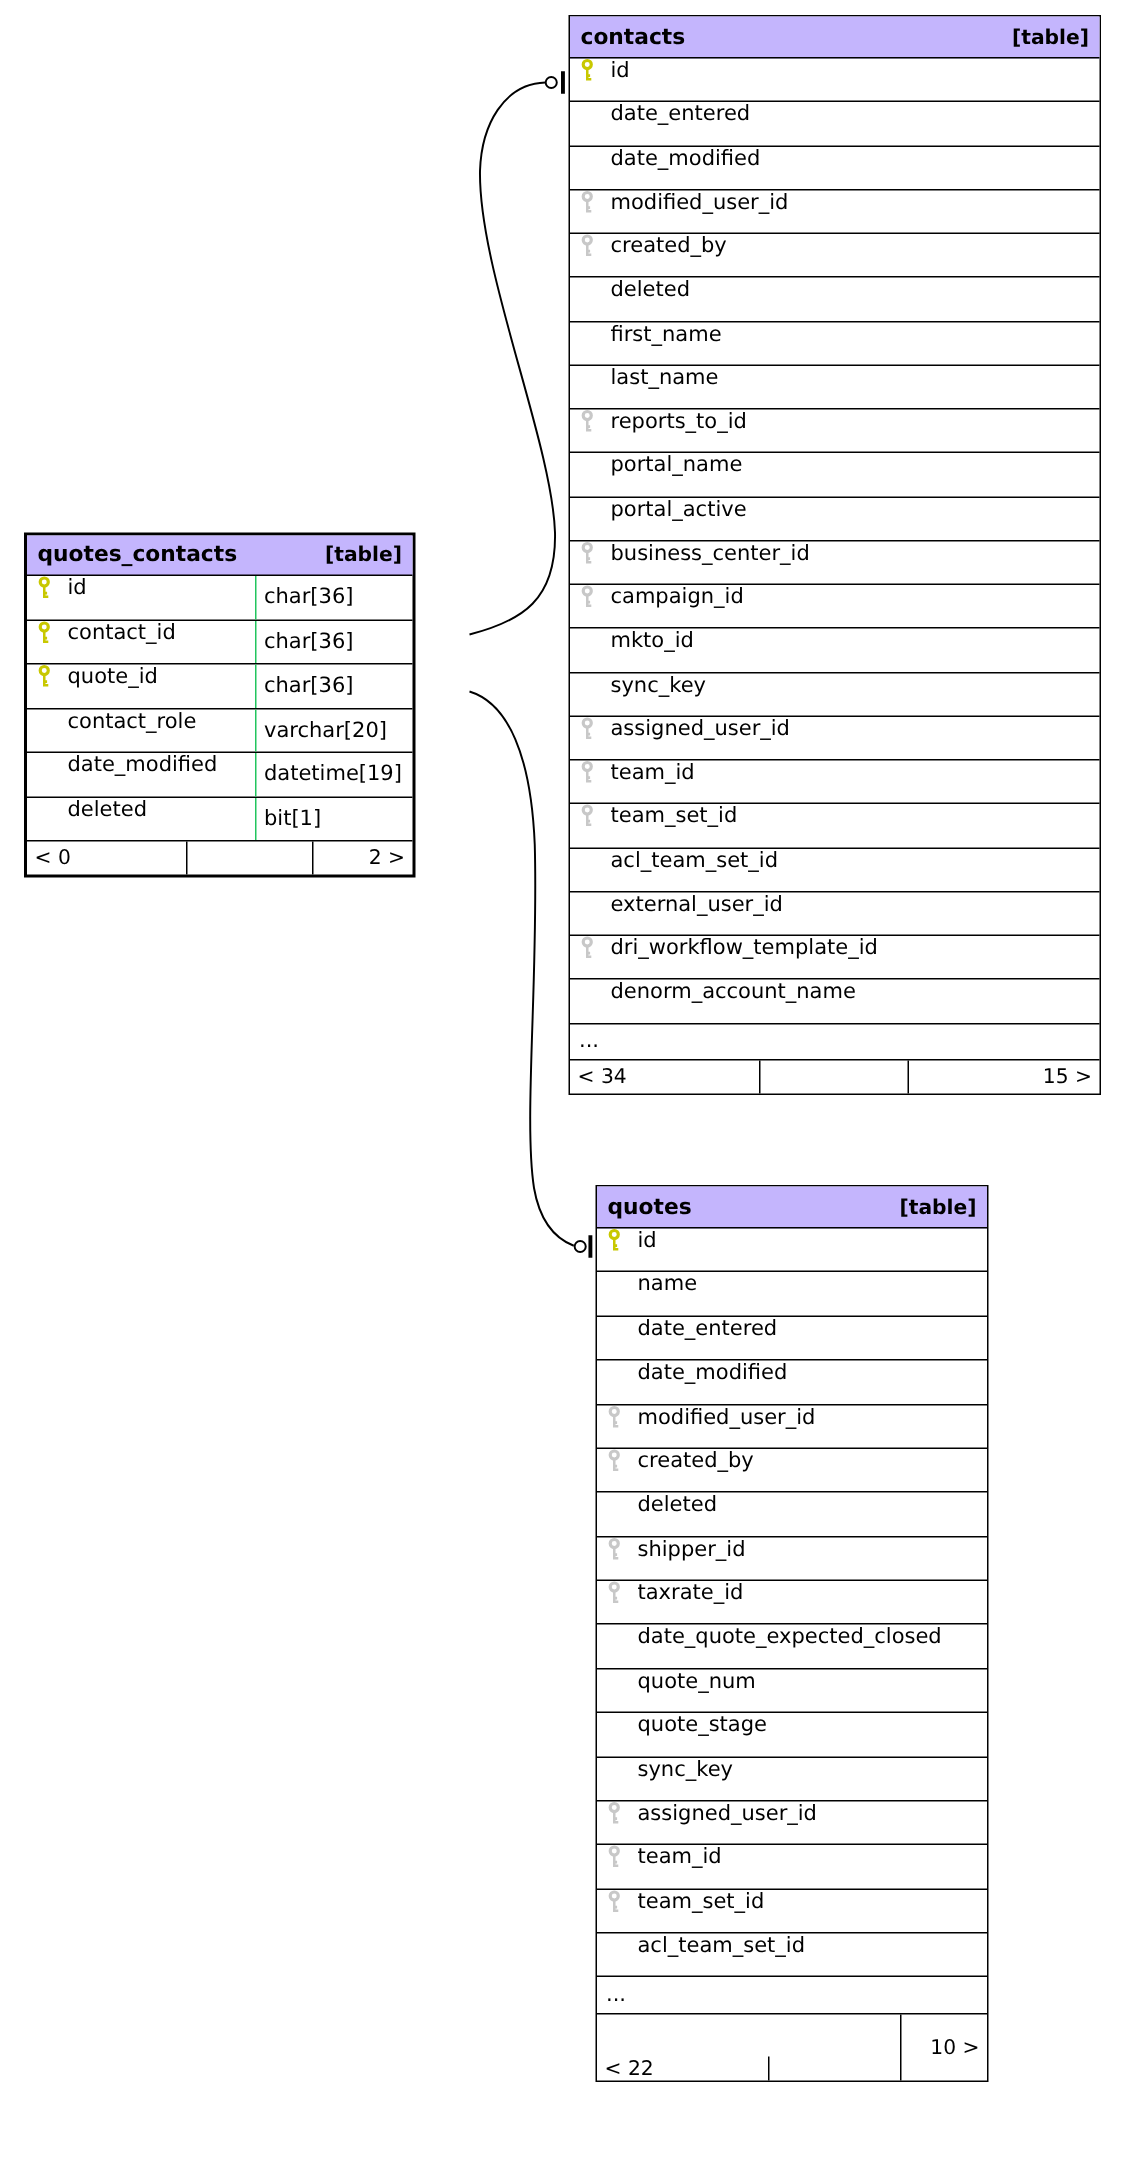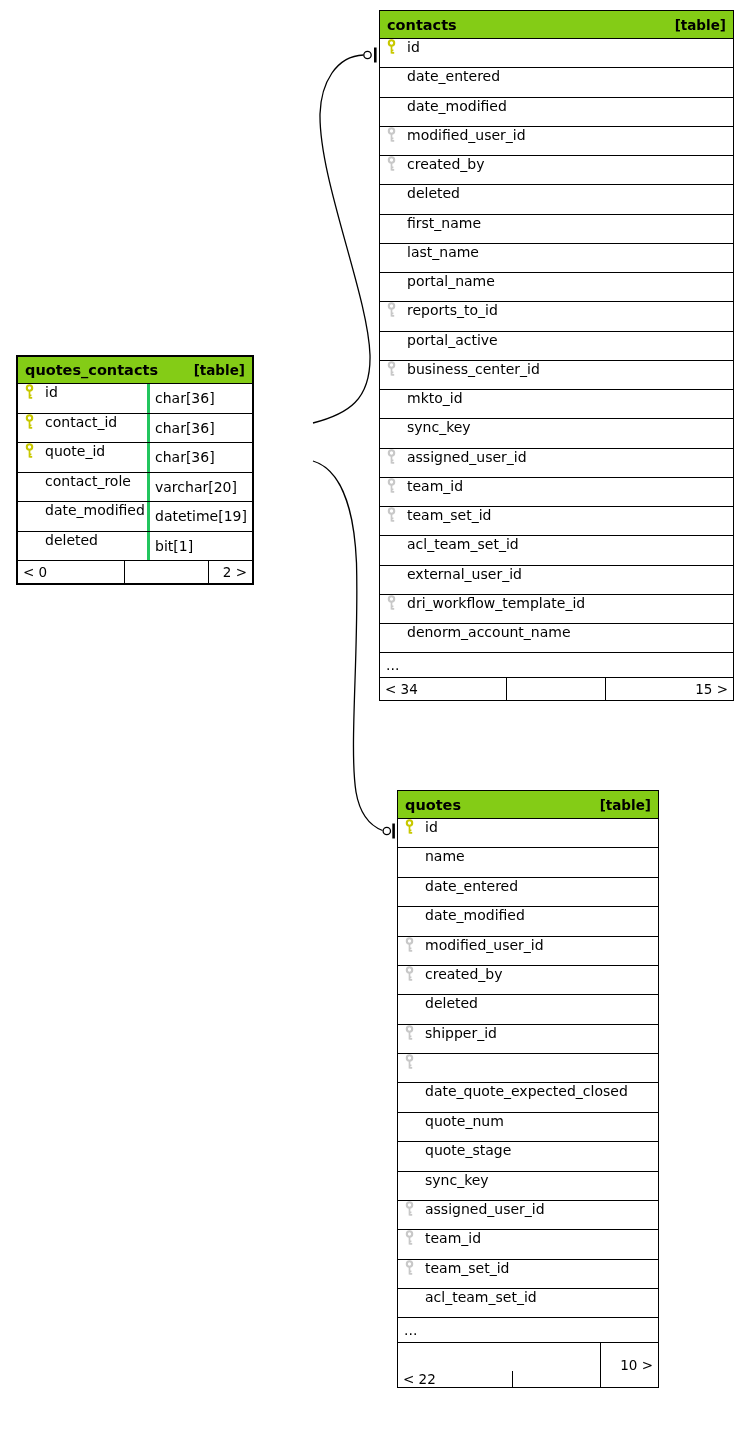--- a/index.html
+++ b/index.html
@@ -14,7 +14,7 @@
   }
   .db-table.focus{border-width:2px;}
   .tbl-header{
-    background:#84cc16;display:flex;justify-content:space-between;align-items:center;
+    background:#c4b5fd;display:flex;justify-content:space-between;align-items:center;
     padding:0 7px;border-bottom:1px solid #000;height:28px;box-sizing:border-box;flex:0 0 auto;
   }
   .db-table.focus .tbl-header{height:27px;}

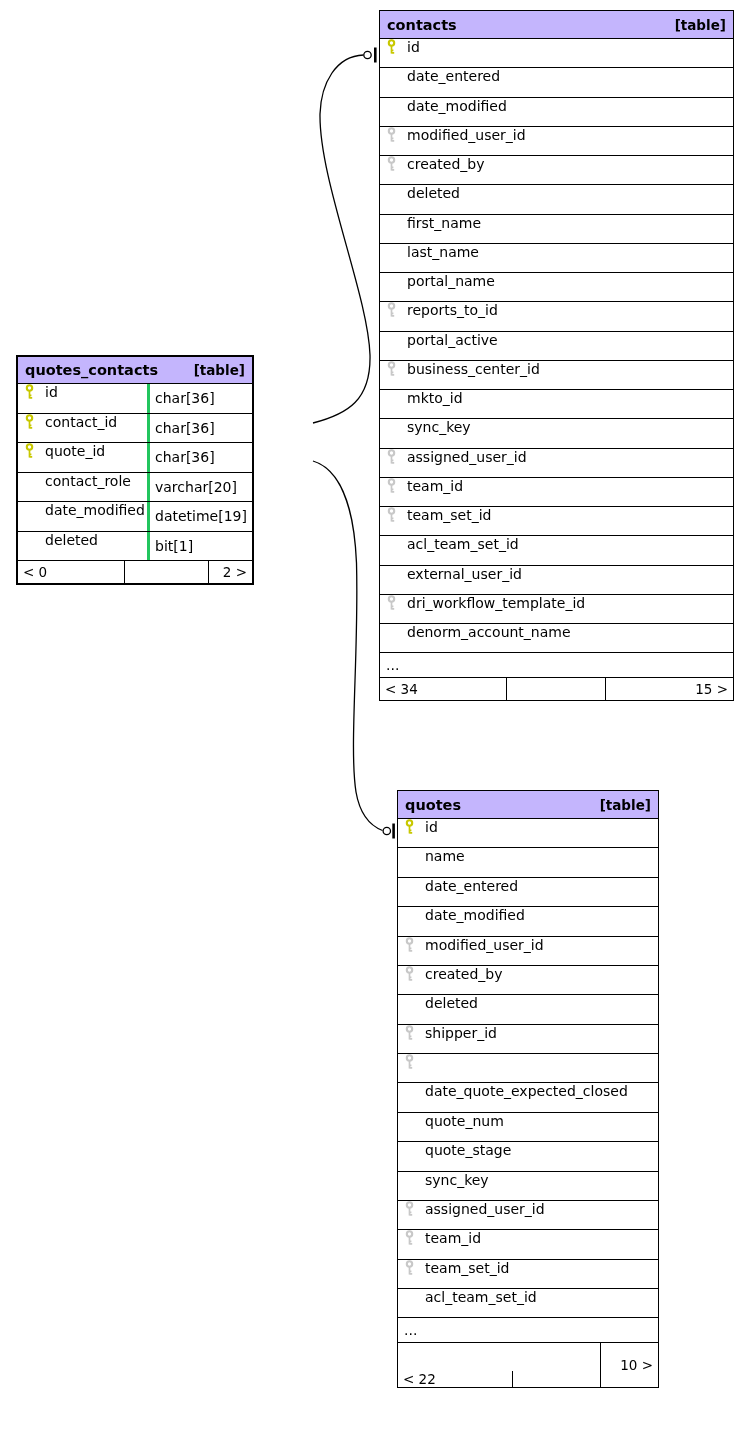--- a/index.html
+++ b/index.html
@@ -191,19 +191,19 @@
           <span class="col-name">last_name</span>
         </div>
         <div class="row">
+          <span class="key fk">
+            <svg width="9" height="16" viewBox="0 0 9 16">
+              <circle cx="4.5" cy="4" r="2.7" fill="none" stroke="currentColor" stroke-width="2.1"></circle>
+              <path d="M4.5 6.6 V14.6 M4.5 13.8 H7.2 M4.5 11.4 H6.4" fill="none" stroke="currentColor" stroke-width="1.7"></path>
+            </svg>
+          </span>
+          <span class="col-name">reports_to_id</span>
+        </div>
+        <div class="row">
           <span class="key none">
             
           </span>
           <span class="col-name">portal_name</span>
-        </div>
-        <div class="row">
-          <span class="key fk">
-            <svg width="9" height="16" viewBox="0 0 9 16">
-              <circle cx="4.5" cy="4" r="2.7" fill="none" stroke="currentColor" stroke-width="2.1"></circle>
-              <path d="M4.5 6.6 V14.6 M4.5 13.8 H7.2 M4.5 11.4 H6.4" fill="none" stroke="currentColor" stroke-width="1.7"></path>
-            </svg>
-          </span>
-          <span class="col-name">reports_to_id</span>
         </div>
         <div class="row">
           <span class="key none">

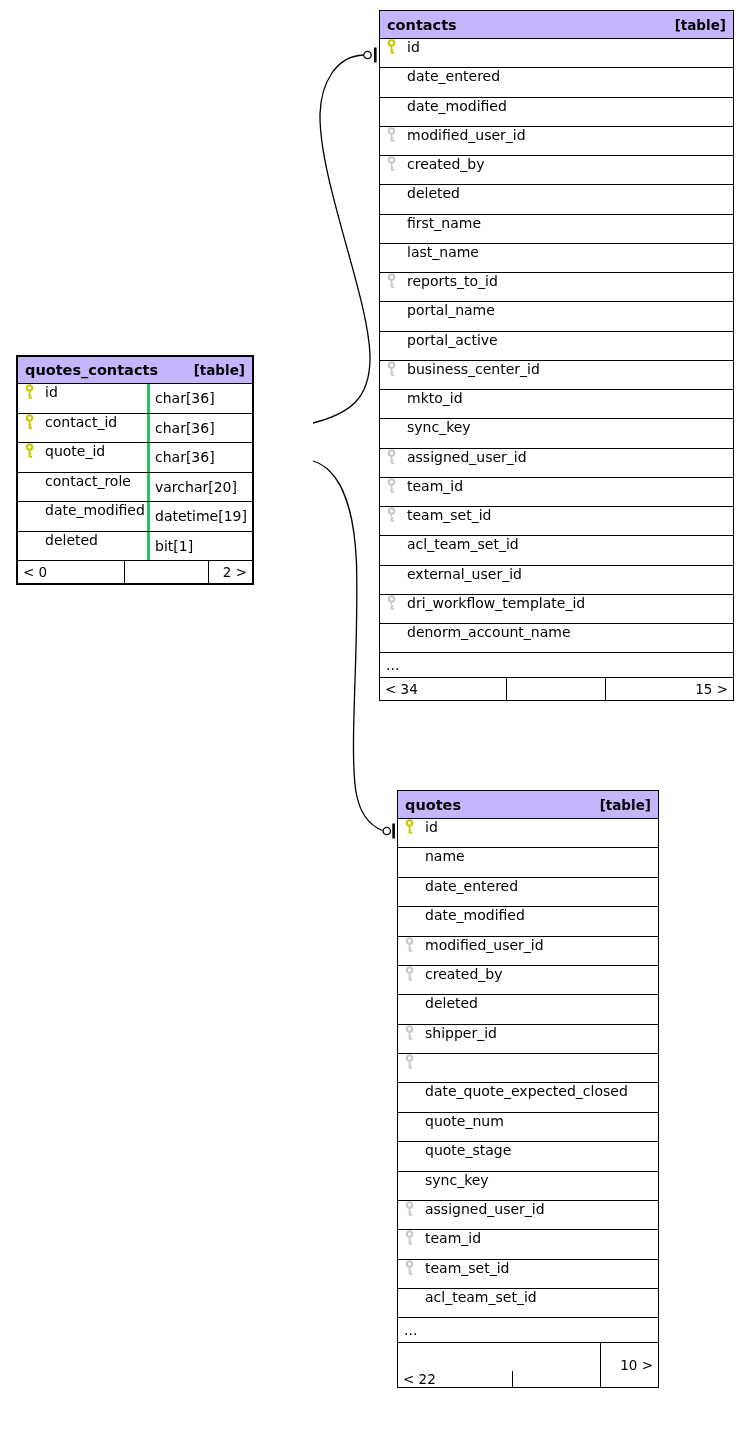--- a/index.html
+++ b/index.html
@@ -60,7 +60,7 @@
 
 <div class="diagram">
 
-  <div class="db-table focus tbl-quotes-contacts" style="left:16px;top:355px;width:238px;">
+  <div class="db-table focus tbl-quotes-contacts" style="left:16px;top:355px;width:261px;">
     <div class="tbl-header">
       <span class="tbl-title">quotes_contacts</span>
       <span class="tbl-badge">[table]</span>

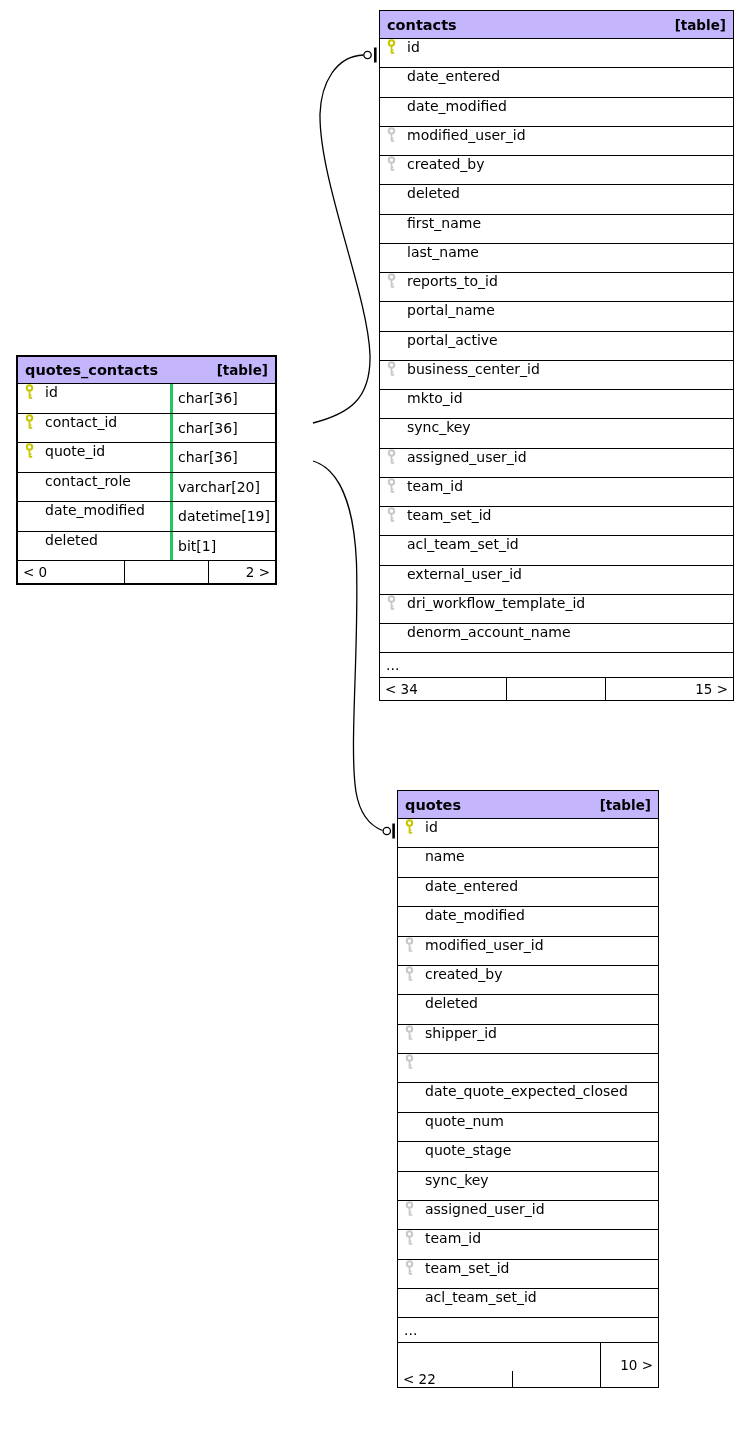--- a/index.html
+++ b/index.html
@@ -35,7 +35,7 @@
   .col-name{flex:1;white-space:nowrap;overflow:hidden;}
   .col-type{
     width:105px;flex:0 0 auto;align-self:stretch;display:flex;align-items:center;
-    border-left:3px solid #22c55e;padding:0 5px;box-sizing:border-box;white-space:nowrap;
+    border-left:1px solid #22c55e;padding:0 5px;box-sizing:border-box;white-space:nowrap;
   }
   .ellipsis-row{
     height:24.5px;border-bottom:1px solid #000;box-sizing:border-box;

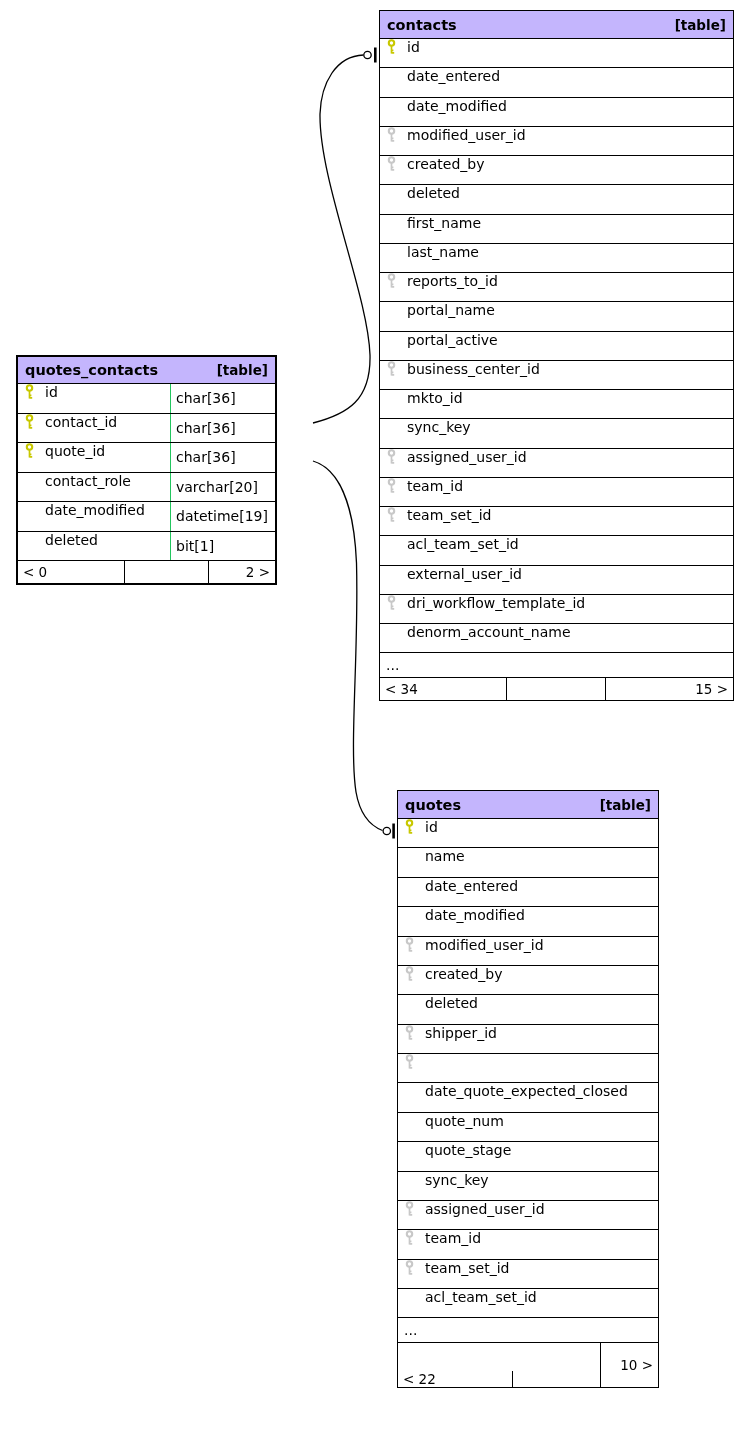--- a/index.html
+++ b/index.html
@@ -221,6 +221,15 @@
           <span class="col-name">business_center_id</span>
         </div>
         <div class="row">
+          <span class="key fk">
+            <svg width="9" height="16" viewBox="0 0 9 16">
+              <circle cx="4.5" cy="4" r="2.7" fill="none" stroke="currentColor" stroke-width="2.1"></circle>
+              <path d="M4.5 6.6 V14.6 M4.5 13.8 H7.2 M4.5 11.4 H6.4" fill="none" stroke="currentColor" stroke-width="1.7"></path>
+            </svg>
+          </span>
+          <span class="col-name">campaign_id</span>
+        </div>
+        <div class="row">
           <span class="key none">
             
           </span>

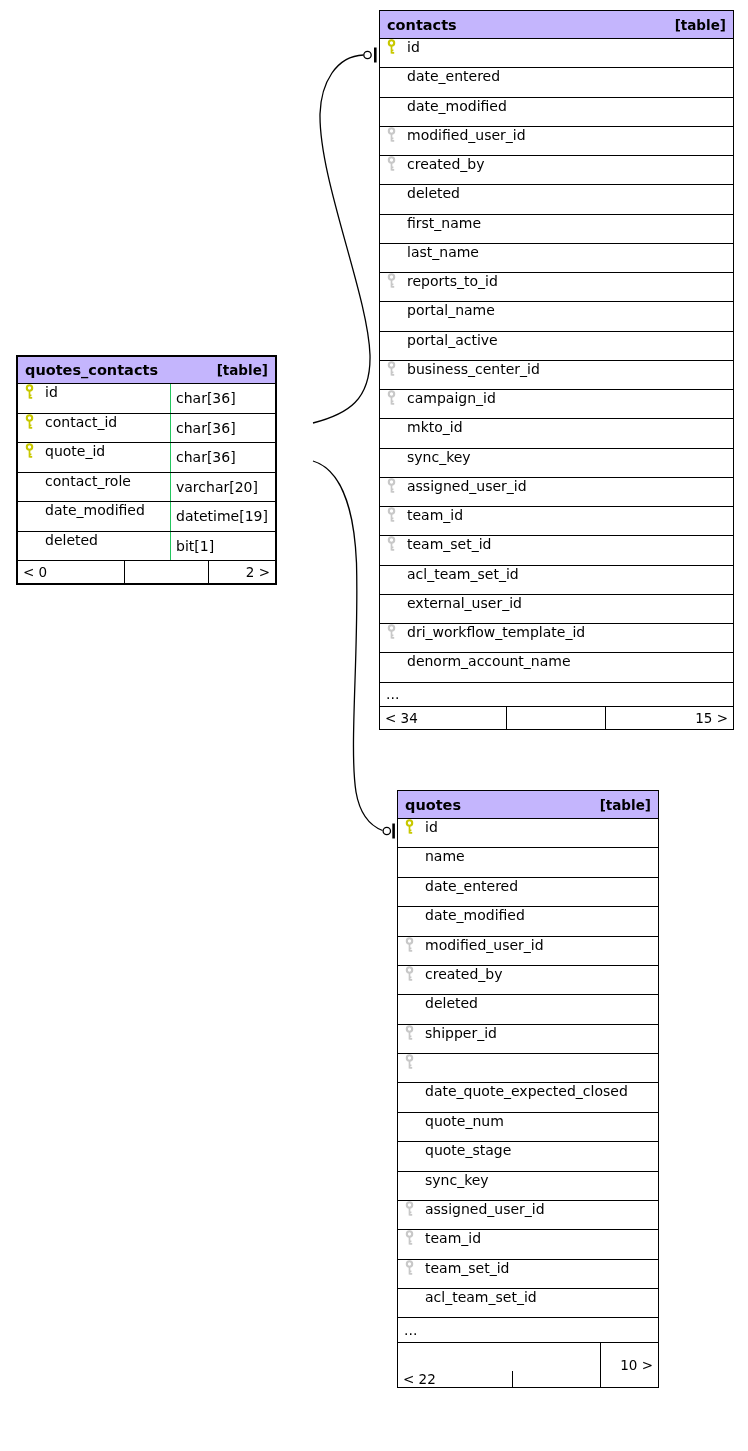--- a/index.html
+++ b/index.html
@@ -378,6 +378,7 @@
               <path d="M4.5 6.6 V14.6 M4.5 13.8 H7.2 M4.5 11.4 H6.4" fill="none" stroke="currentColor" stroke-width="1.7"></path>
             </svg>
           </span>
+          <span class="col-name">taxrate_id</span>
         </div>
         <div class="row">
           <span class="key none">

